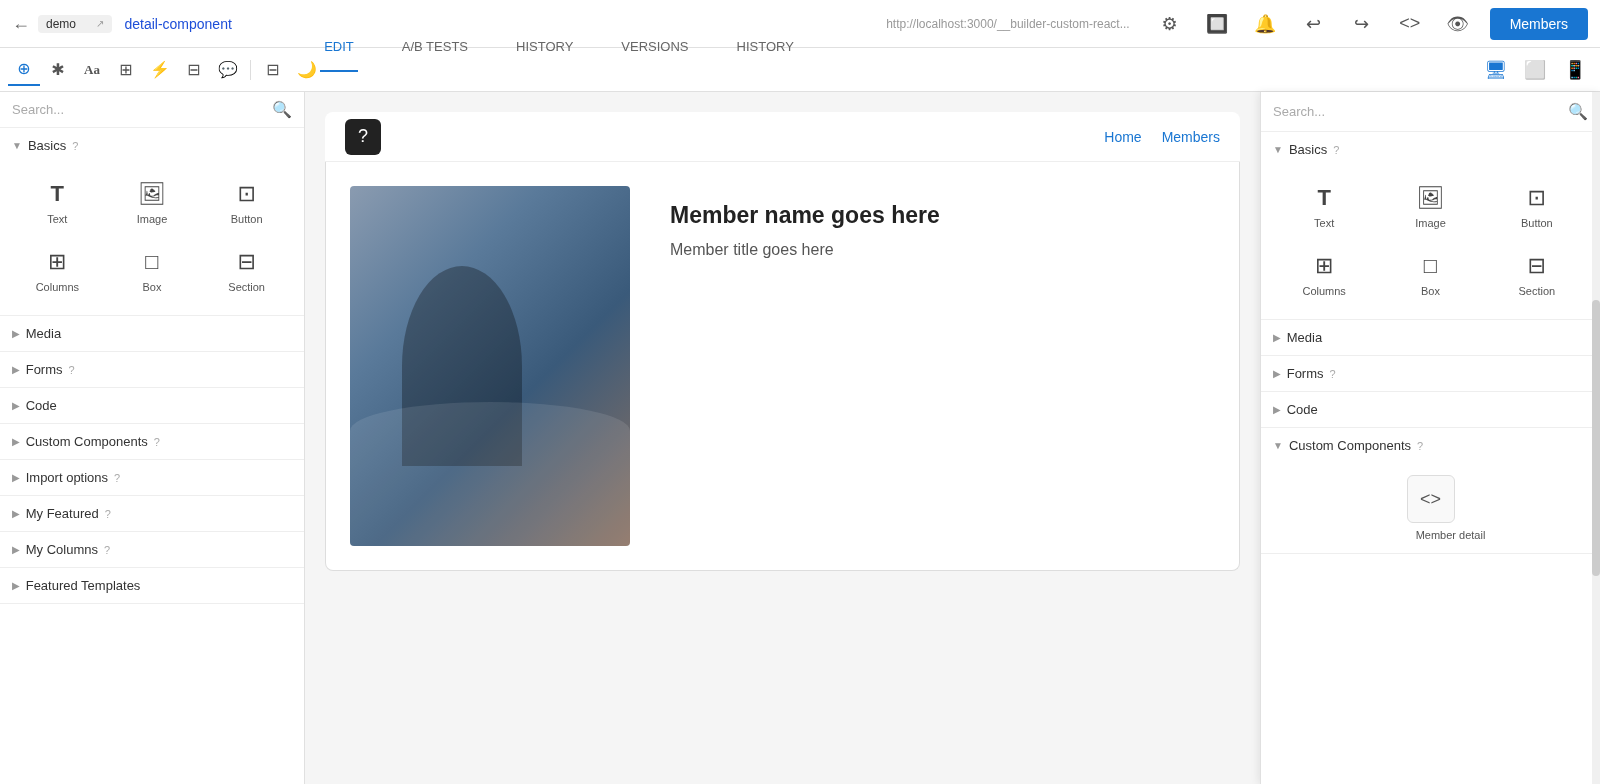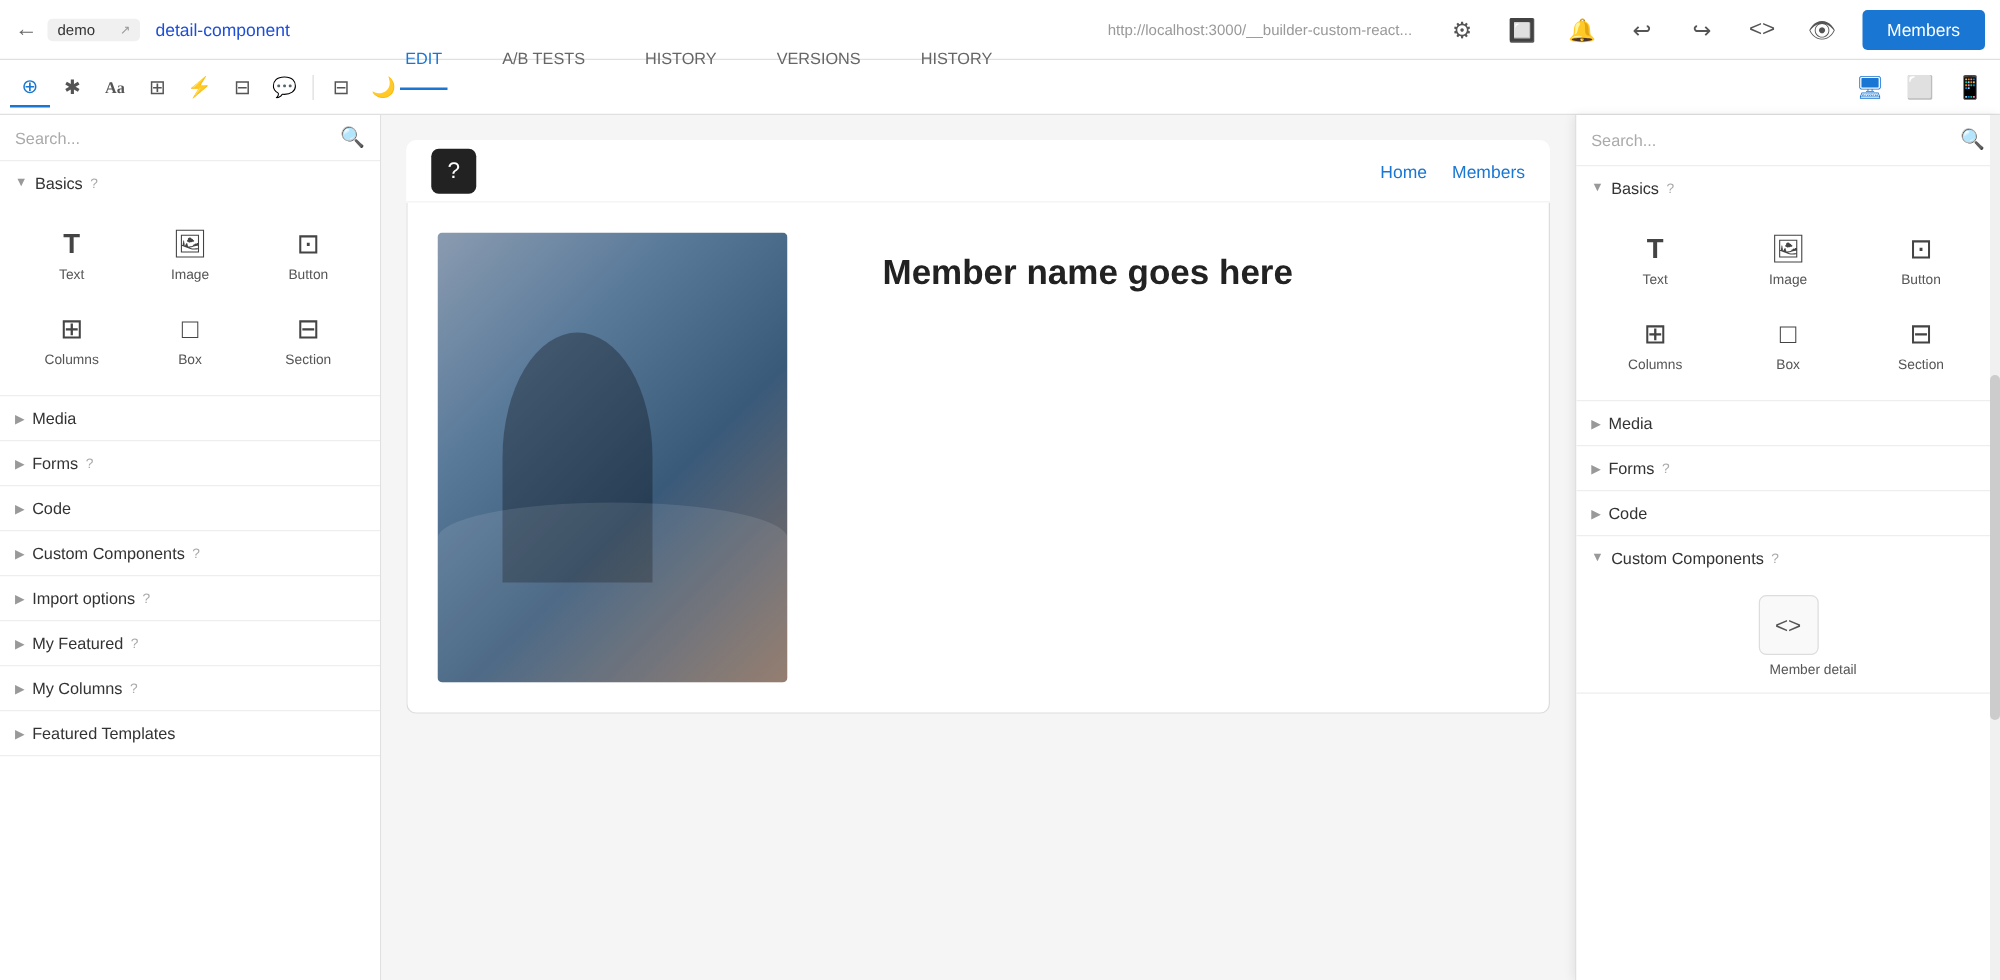--- a/index.html
+++ b/index.html
@@ -107,7 +107,7 @@
       flex-shrink: 0; position: relative;
     }
     .canvas-content { flex: 1; padding: 16px; }
-    .member-name { font-size: 28px; font-weight: 700; color: #222; margin-bottom: 12px; margin-left: 36px; }
+    .member-name { font-size: 23px; font-weight: 700; color: #222; margin-bottom: 12px; }
     .member-title { font-size: 16px; color: #555; }
 
     

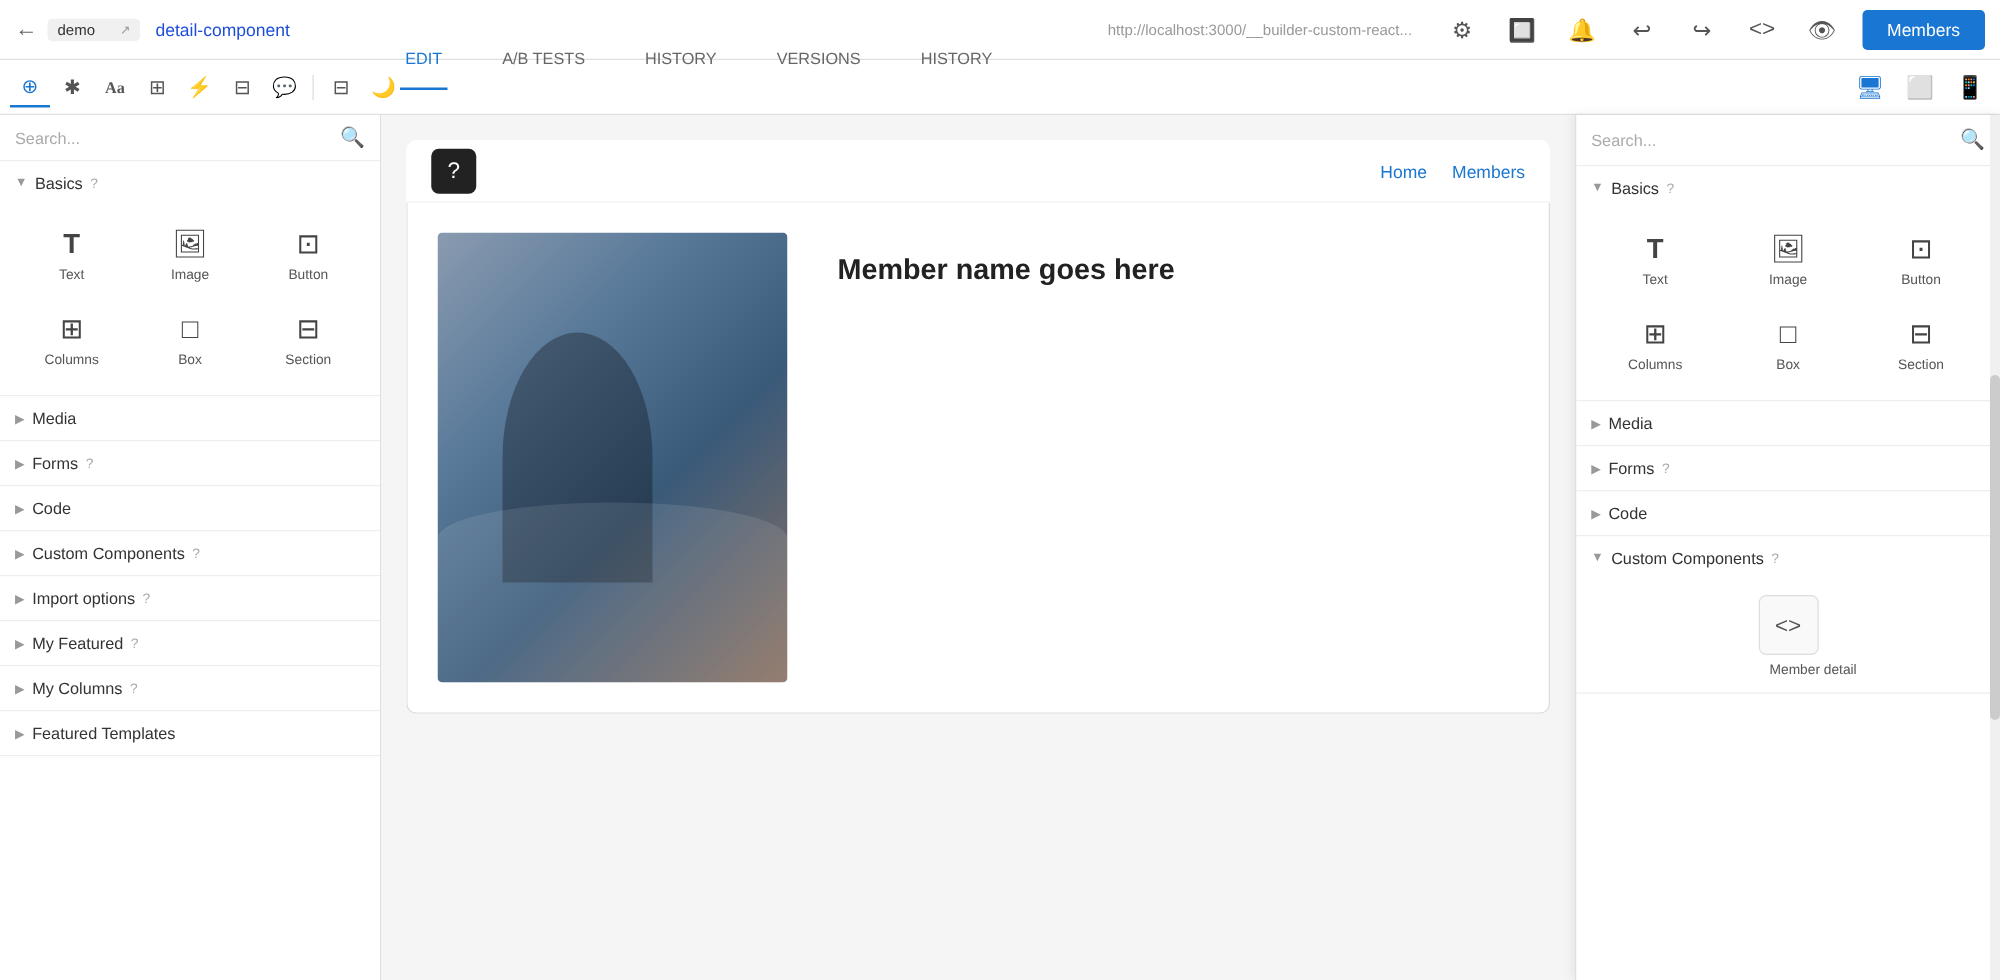--- a/index.html
+++ b/index.html
@@ -341,6 +341,7 @@
       </div>
       <div class="canvas-content">
         <div class="member-name">Member name goes here</div>
+        <div class="member-title">Member title goes here</div>
       </div>
     </div>
   </div>

